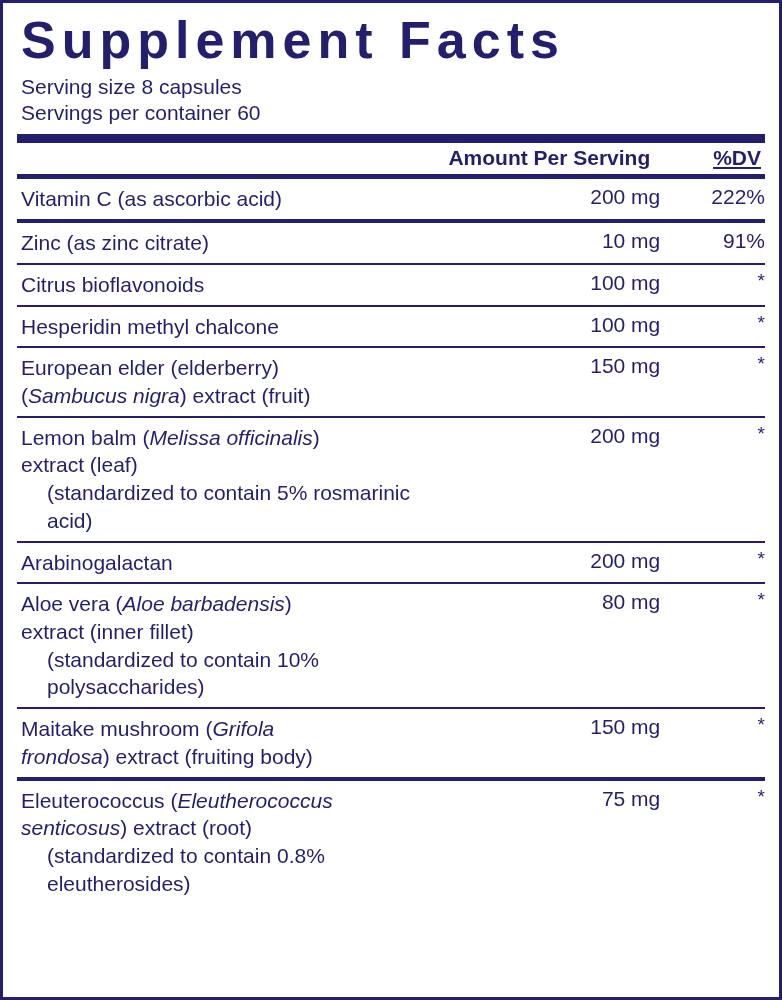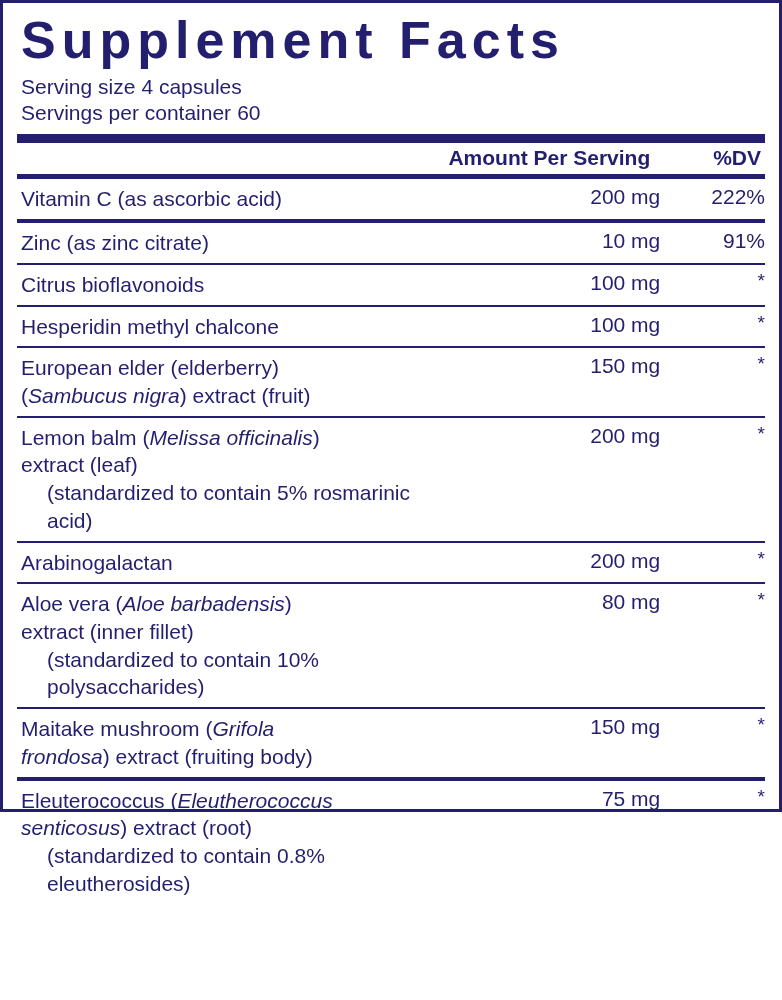--- a/index.html
+++ b/index.html
@@ -16,7 +16,7 @@
   .panel {
     box-sizing: border-box;
     width: 782px;
-    height: 812px;
+    height: 1000px;
     border: 3px solid #231f6e;
     padding: 8px 14px 0 14px;
     position: relative;

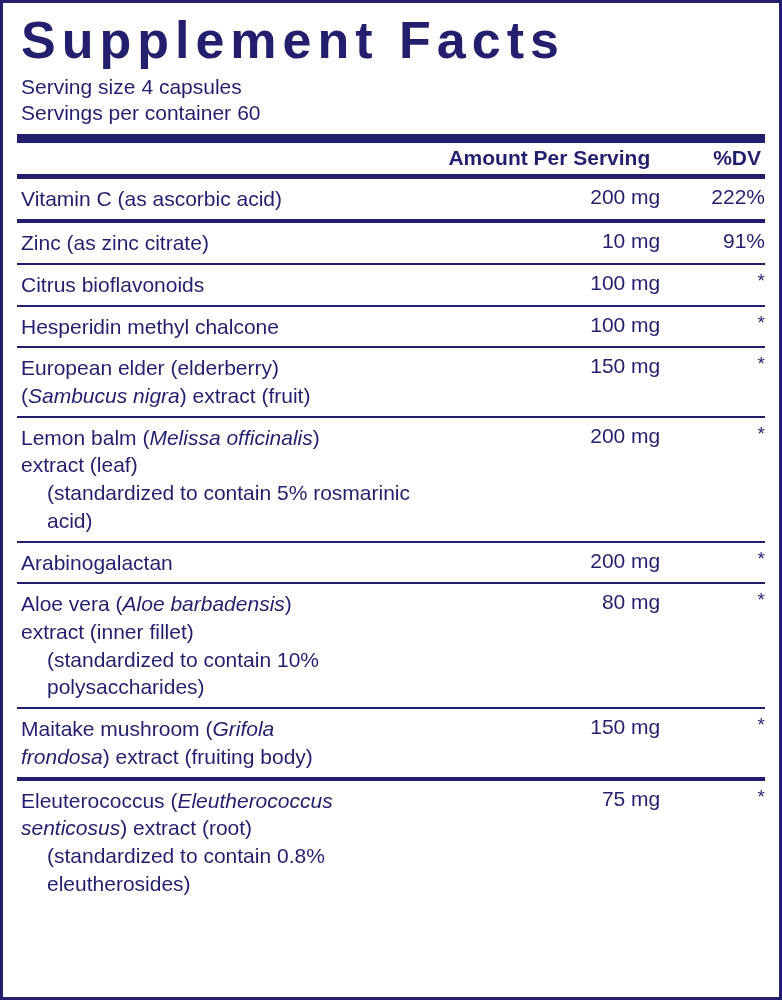--- a/index.html
+++ b/index.html
@@ -99,7 +99,7 @@
   <div class="title">Supplement Facts</div>
 
   <div class="serving-line">
-    <span>Serving size</span><span class="val">4 capsules</span>
+    <span>Serving size</span><span class="val">8 capsules</span>
   </div>
   <div class="serving-line">
     <span>Servings per container</span><span class="val">60</span>

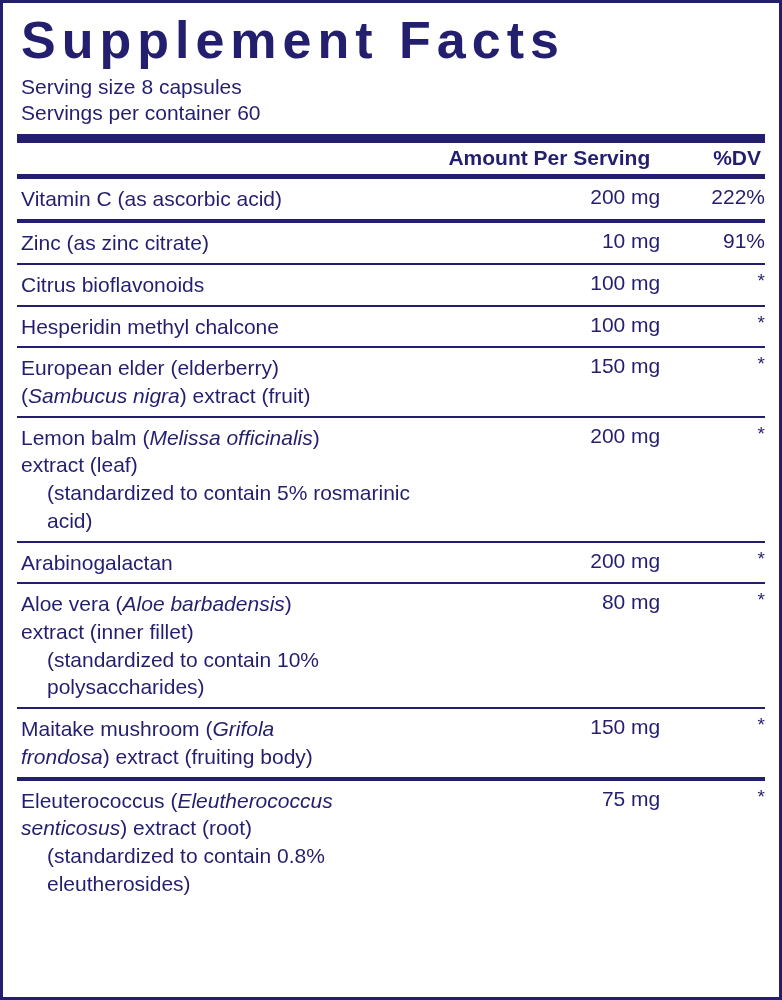--- a/index.html
+++ b/index.html
@@ -67,7 +67,7 @@
   }
   .hdr .col-name { }
   .hdr .col-amt { text-align: right; padding-right: 10px !important; }
-  .hdr .col-dv  { padding-right: 4px !important; }
+  .hdr .col-dv  { padding-right: 4px !important; text-decoration: underline; }
 
   tr.row td {
     padding: 6px 0 6px 0 !important;

